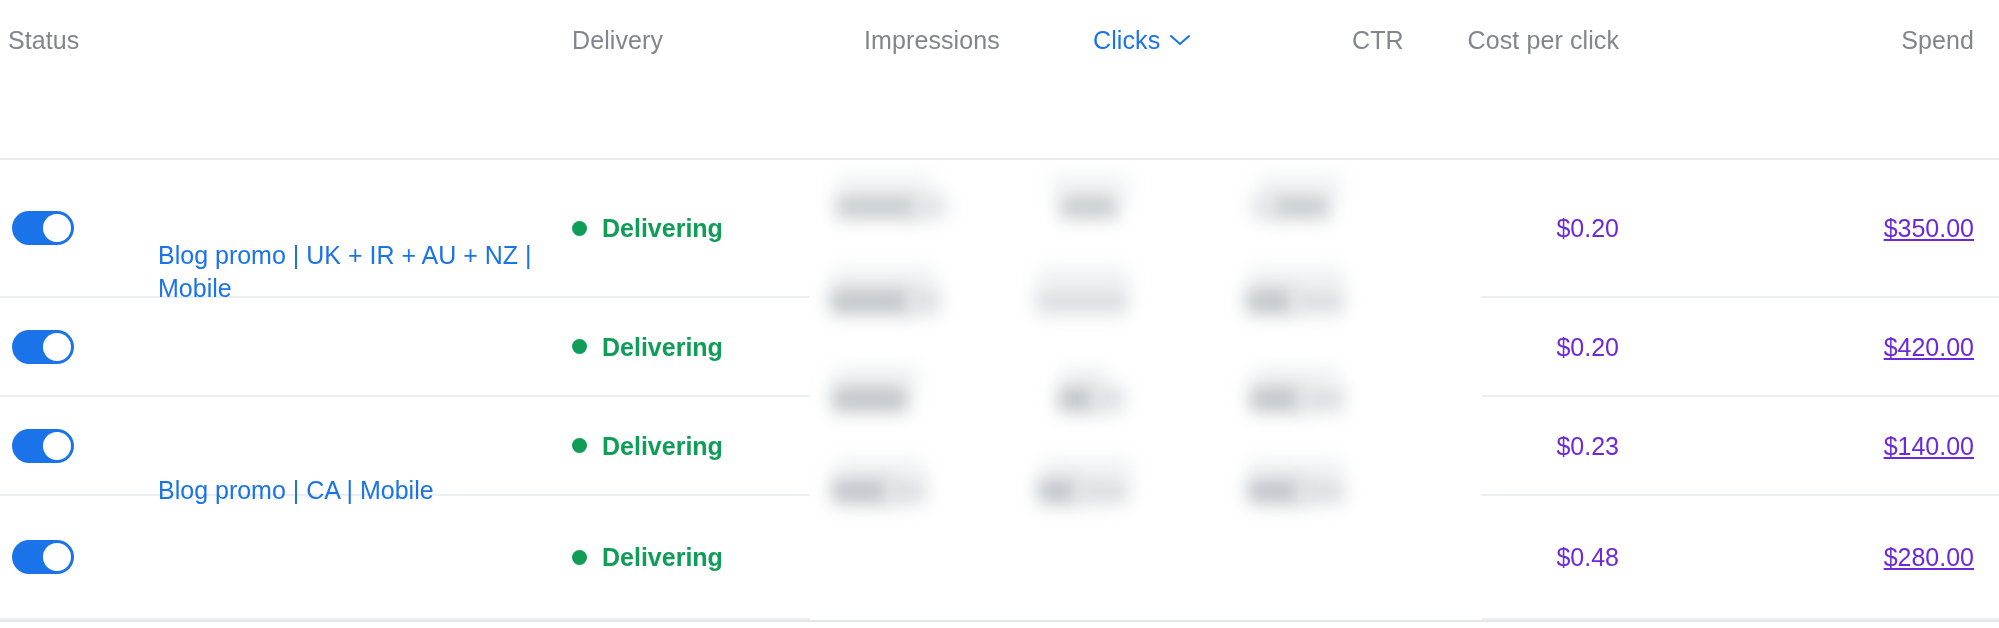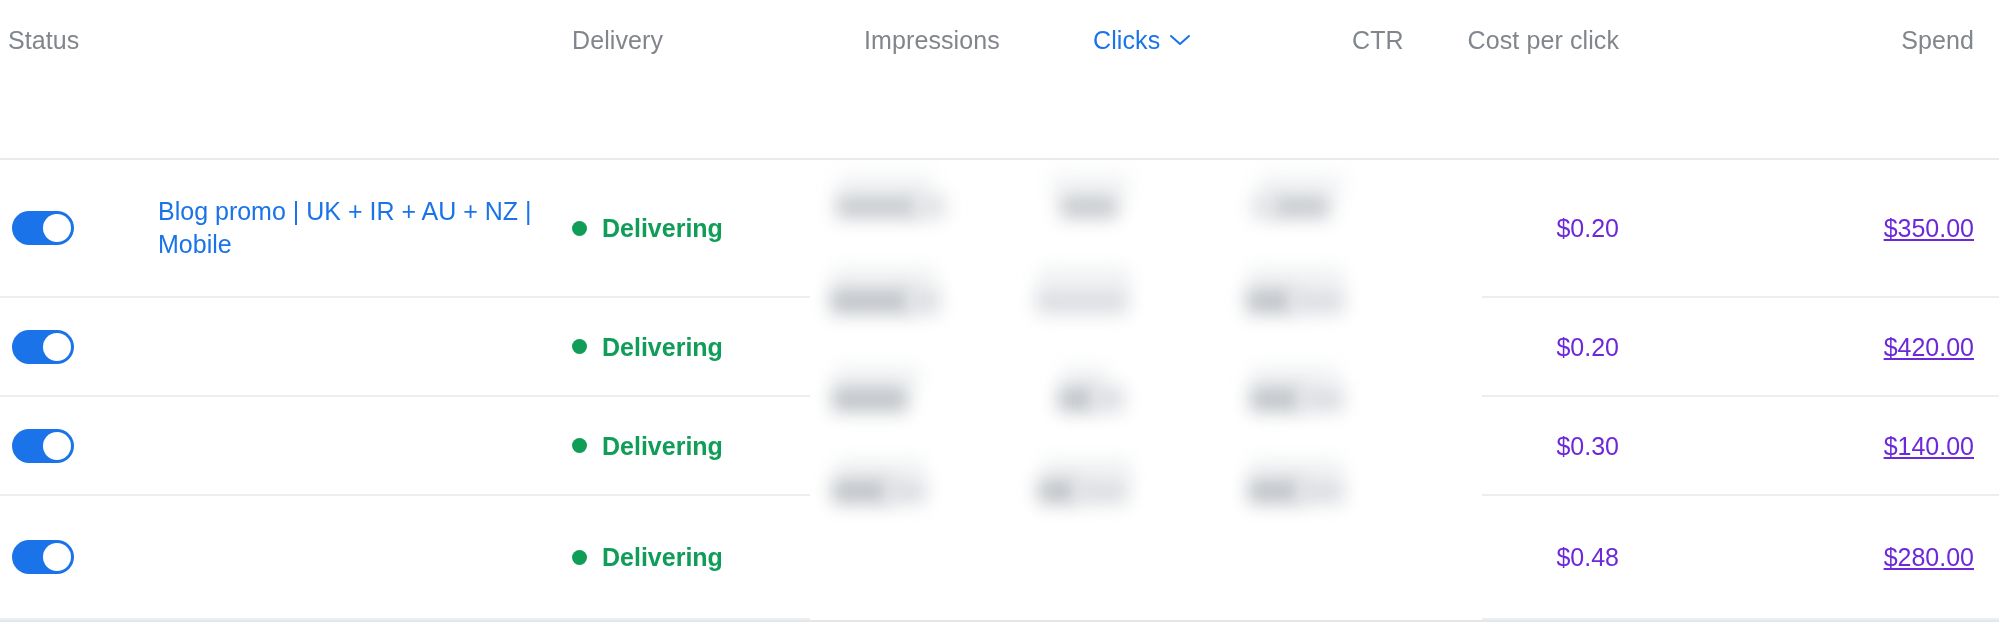--- a/index.html
+++ b/index.html
@@ -114,6 +114,7 @@
   .campaign-cell {
     left: 158px;
     width: 400px;
+    margin-top: 44px;
   }
   .campaign-link {
     font-size: 25px;

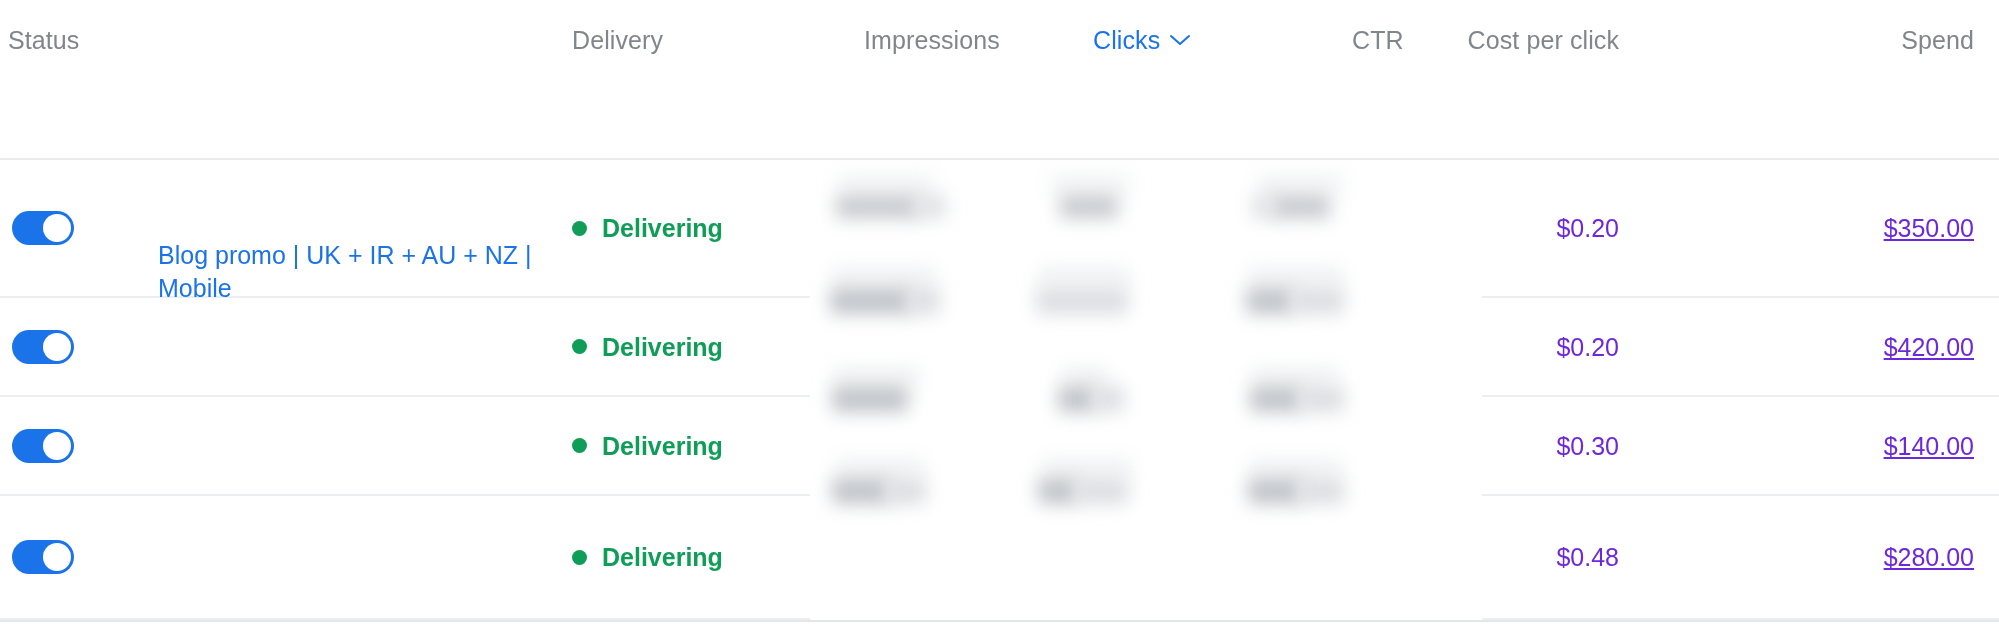--- a/index.html
+++ b/index.html
@@ -282,7 +282,7 @@
         <span class="status-dot"></span>
         <span class="delivery-text">Delivering</span>
       </div>
-      <div class="cell num cpc-cell">$0.30</div>
+      <div class="cell num cpc-cell">$0.23</div>
       <div class="cell num spend-cell">$140.00</div>
     </div>
 

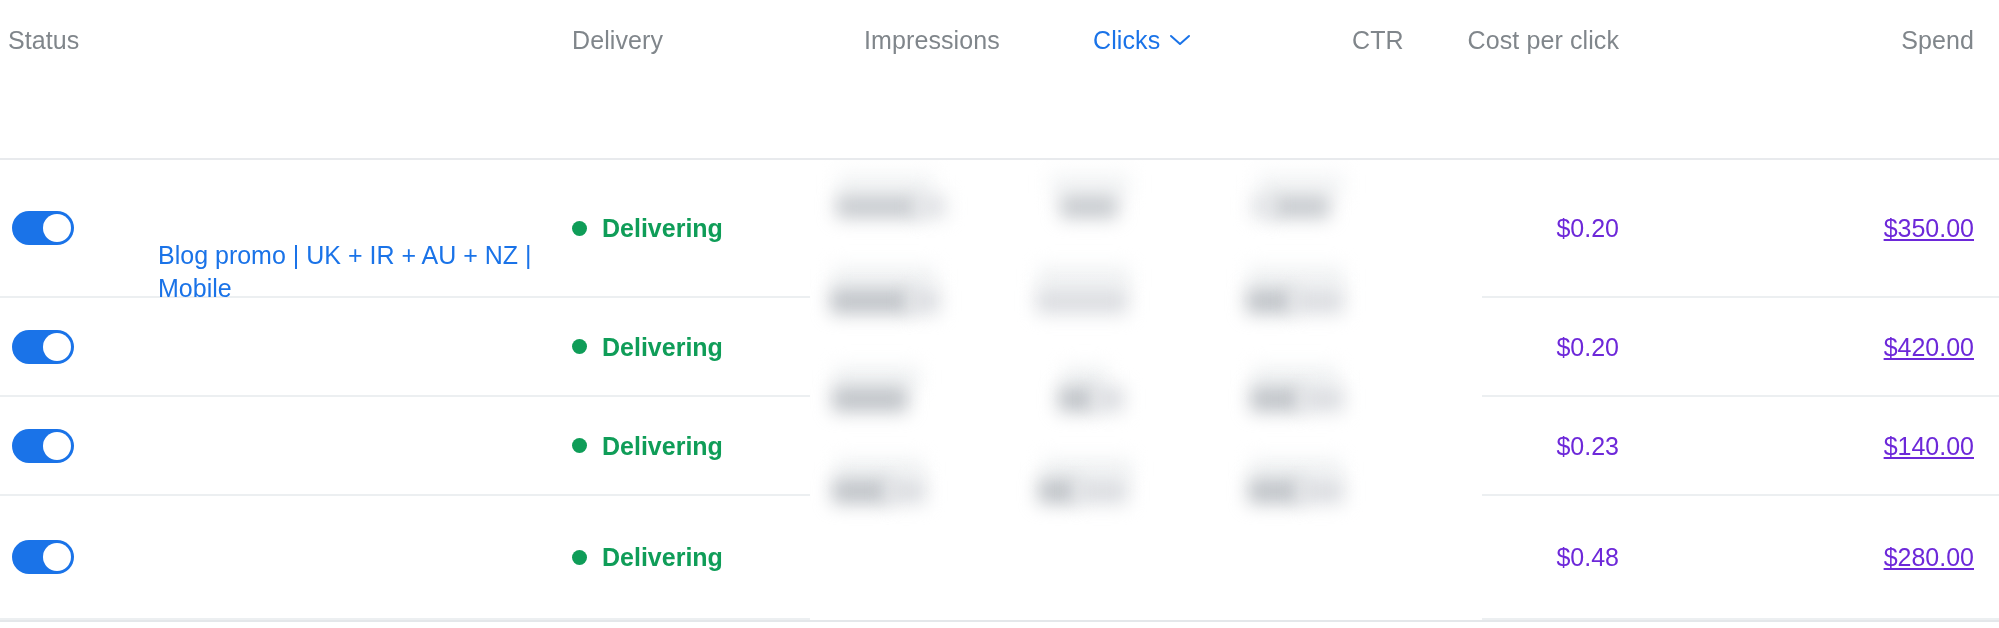--- a/index.html
+++ b/index.html
@@ -278,6 +278,9 @@
           <div class="knob"></div>
         </div>
       </div>
+      <div class="cell campaign-cell">
+        <a class="campaign-link" href="#">Blog promo | CA | Mobile</a>
+      </div>
       <div class="cell delivery-cell">
         <span class="status-dot"></span>
         <span class="delivery-text">Delivering</span>

